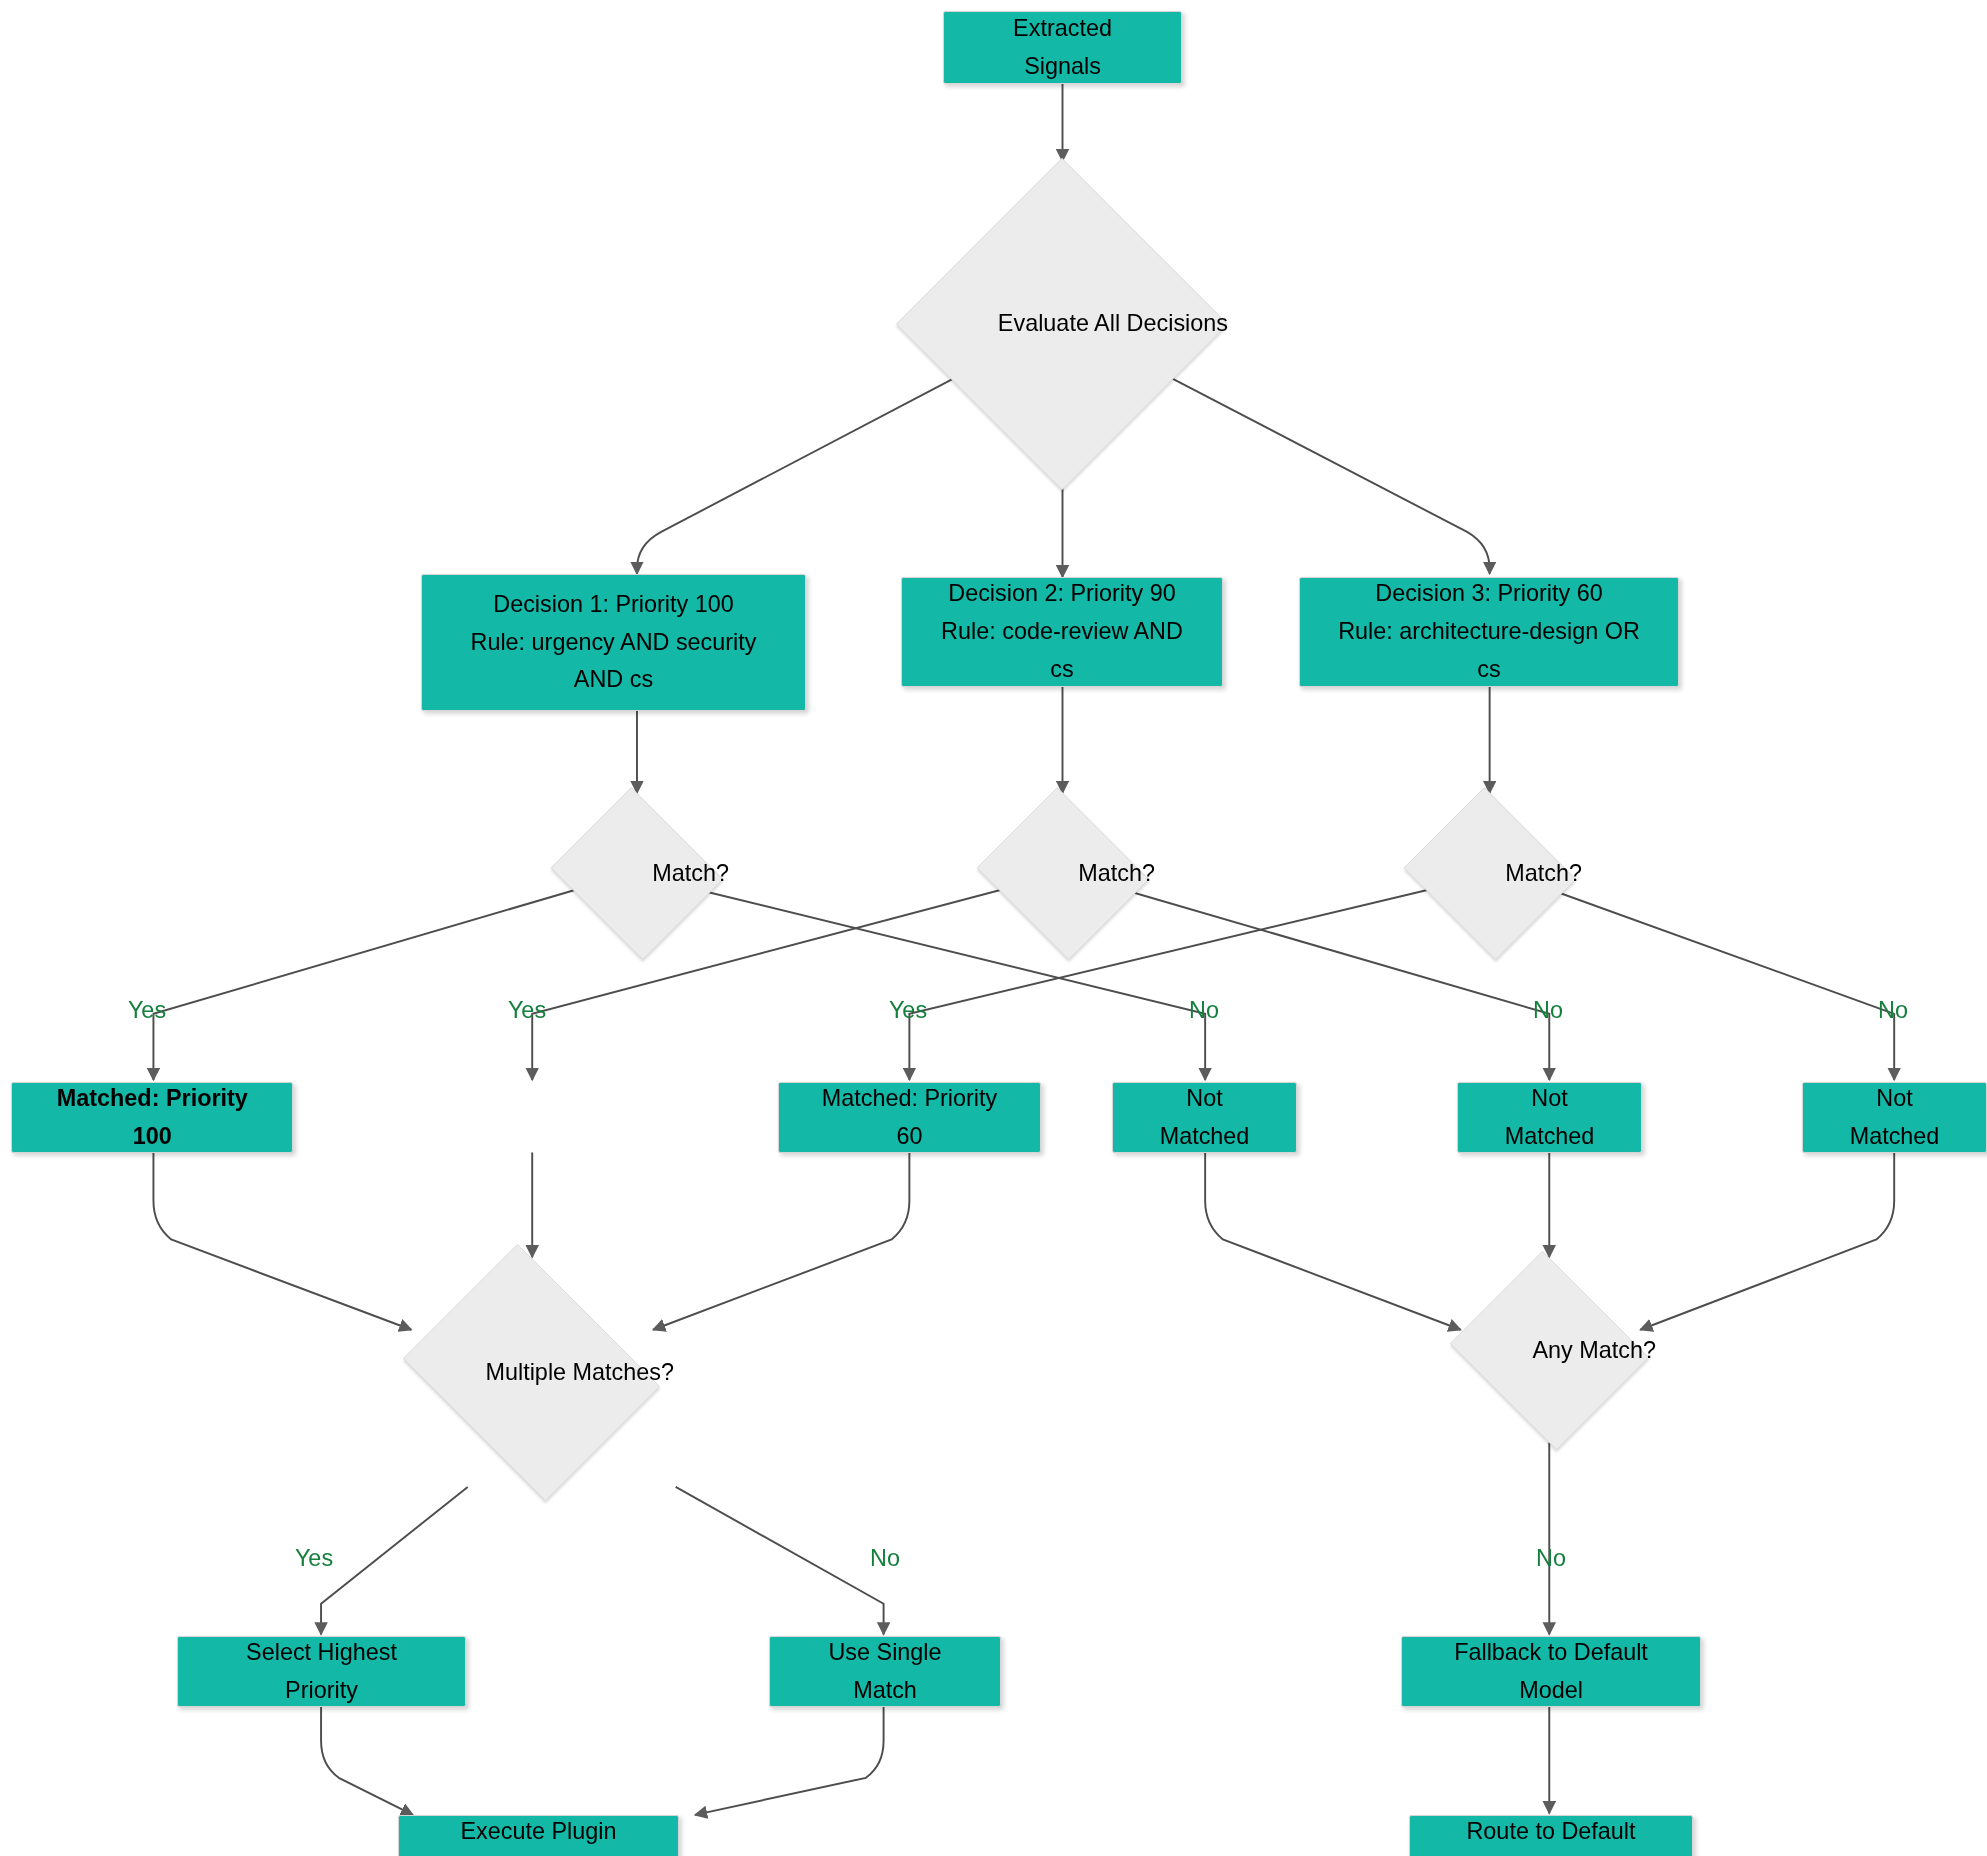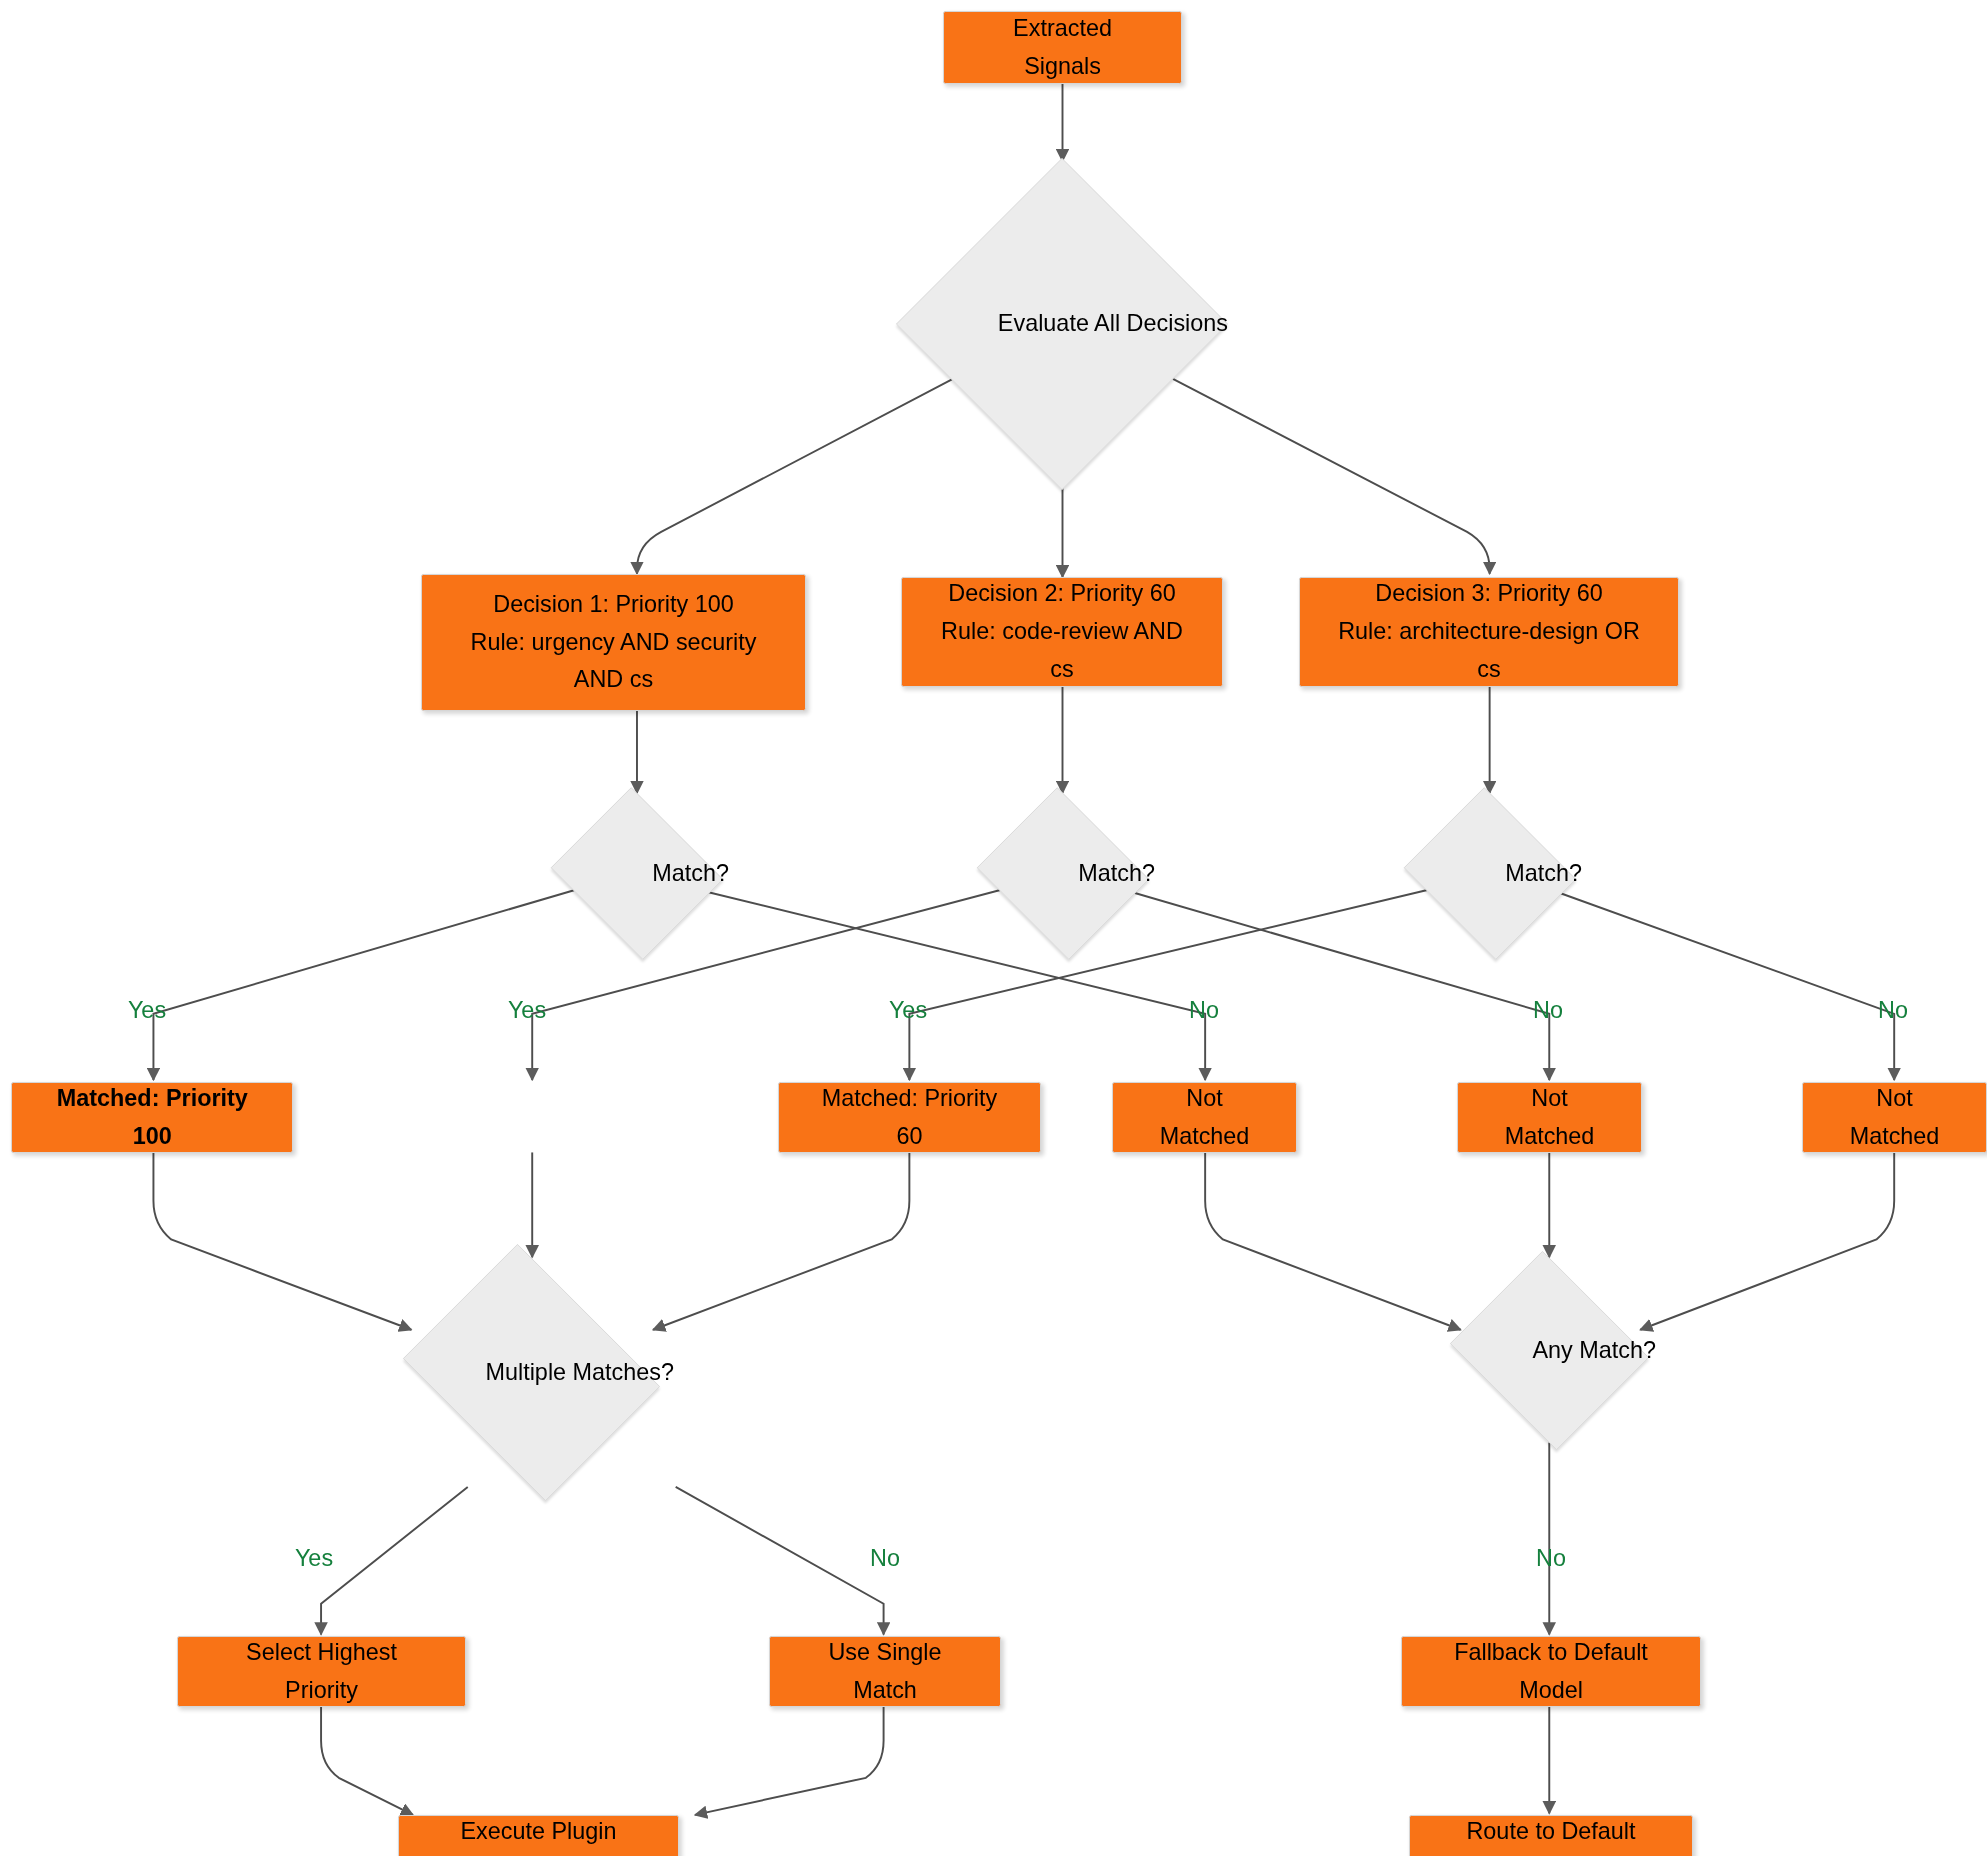--- a/index.html
+++ b/index.html
@@ -40,7 +40,7 @@
     z-index: 5;
   }
   .node-rect {
-    background: #f97316;
+    background: #14b8a6;
     border: 1.3px solid #d6d6d6;
     border-radius: 2.4px;
     box-shadow: 2.4px 2.4px 4px rgba(0,0,0,0.16);

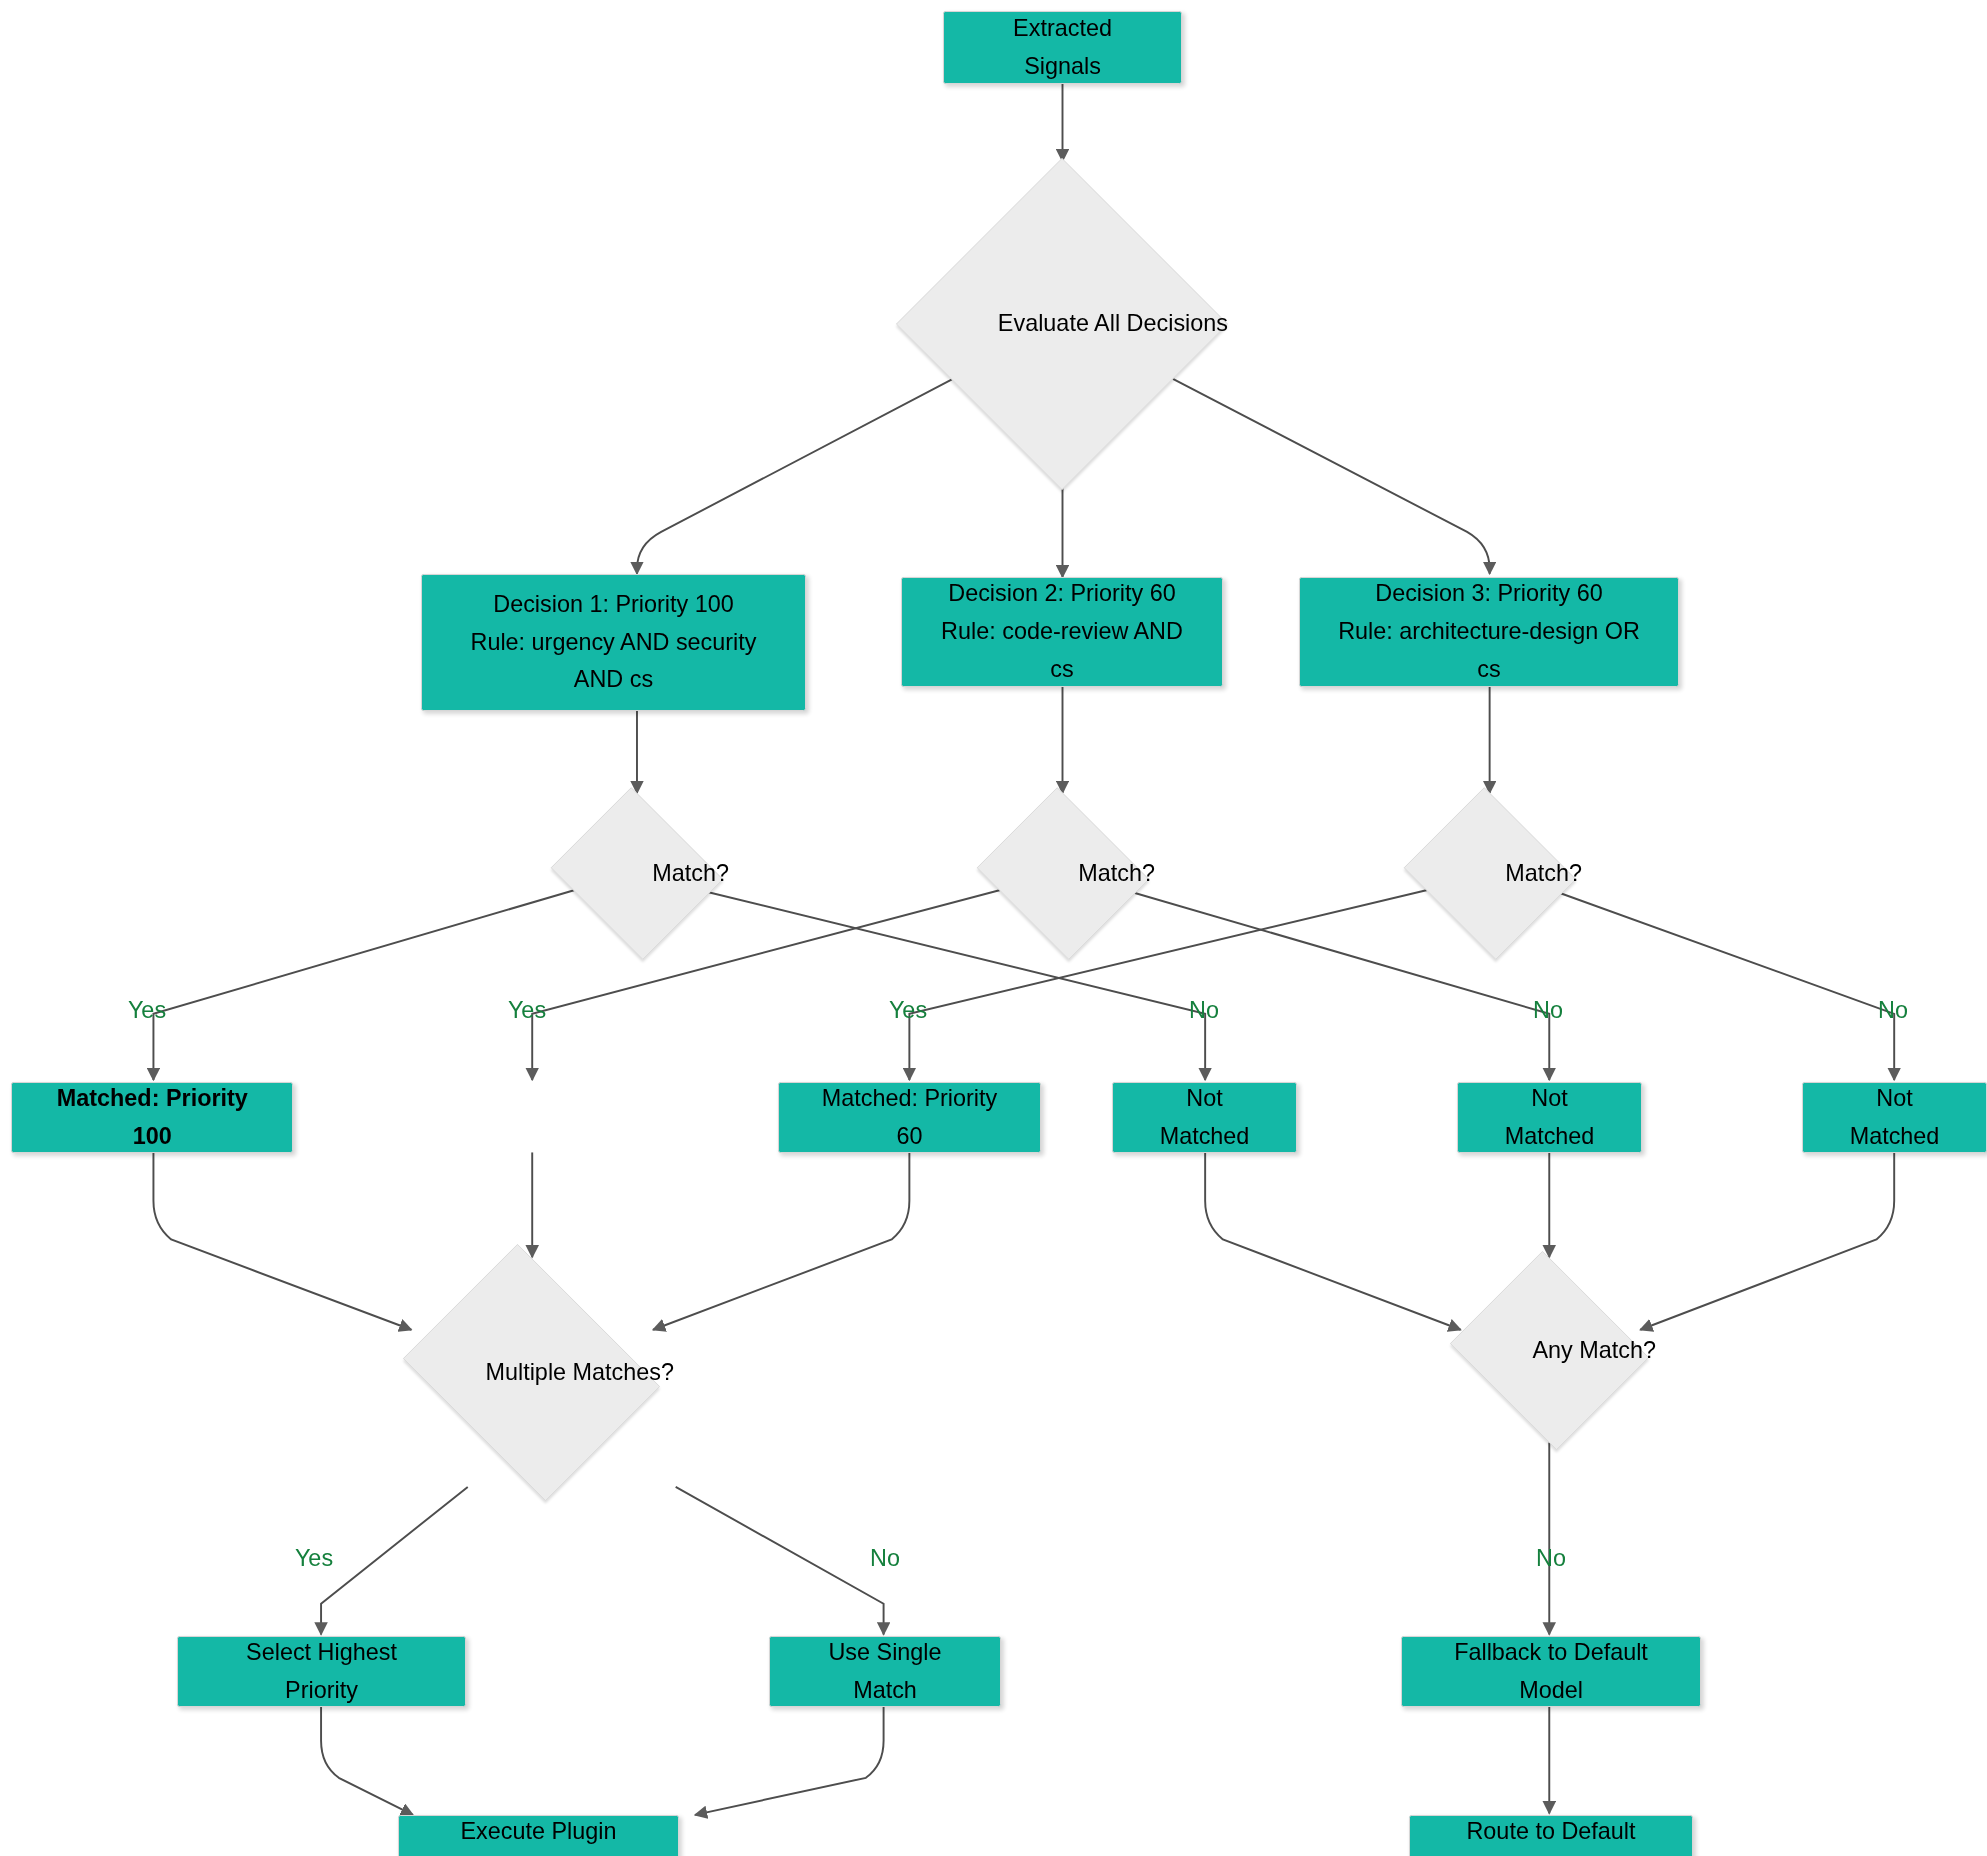--- a/index.html
+++ b/index.html
@@ -158,7 +158,7 @@
   </div>
 
   <div class="node node-rect" style="left:901px; top:577px; width:322px; height:110px;">
-    <span class="label">Decision 2: Priority 60
+    <span class="label">Decision 2: Priority 90
 Rule: code-review AND cs</span>
   </div>
 

